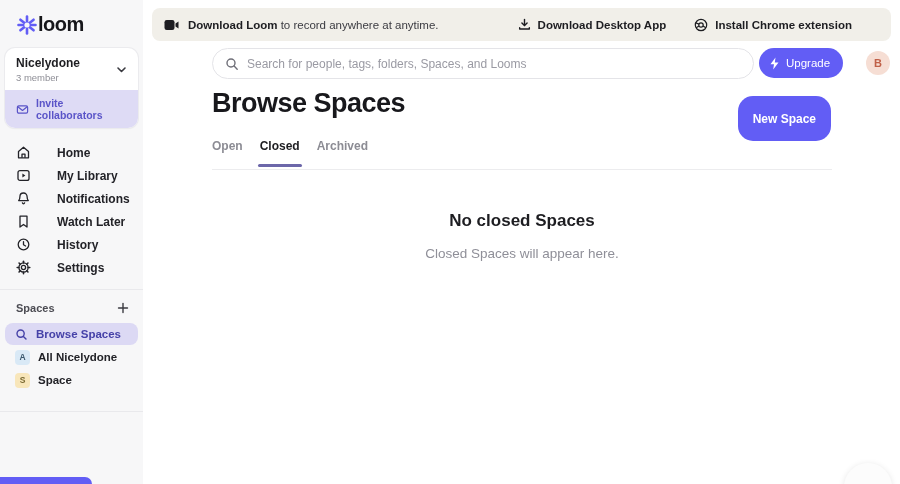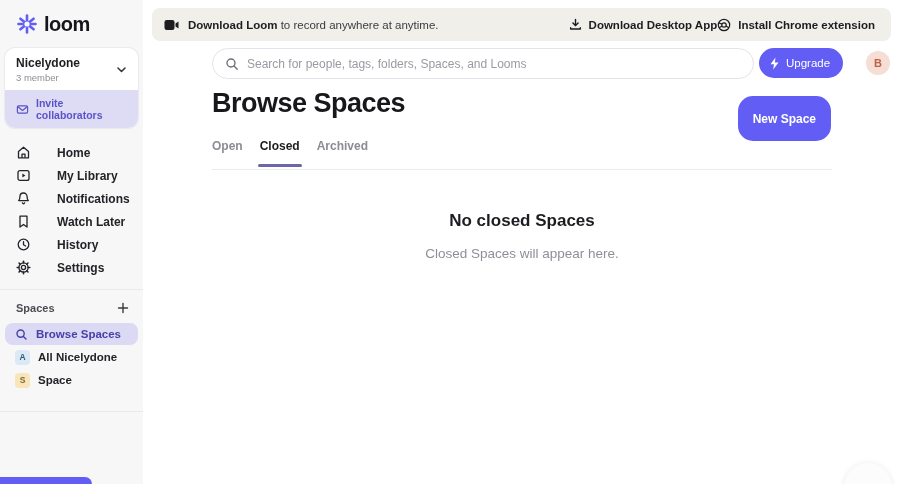--- a/index.html
+++ b/index.html
@@ -18,7 +18,7 @@
     position:absolute; left:0; top:0; width:143px; height:484px;
     background:#f7f7f8;
   }
-  .logo-row { display:flex; align-items:flex-start; gap:6px; padding:13px 0 10px 16px; }
+  .logo-row { display:flex; align-items:flex-end; gap:0; padding:13px 0 10px 16px; }
   .logo-text { font-size:20px; font-weight:bold; letter-spacing:-0.5px; color:#16161a; }
 
   .workspace-card {

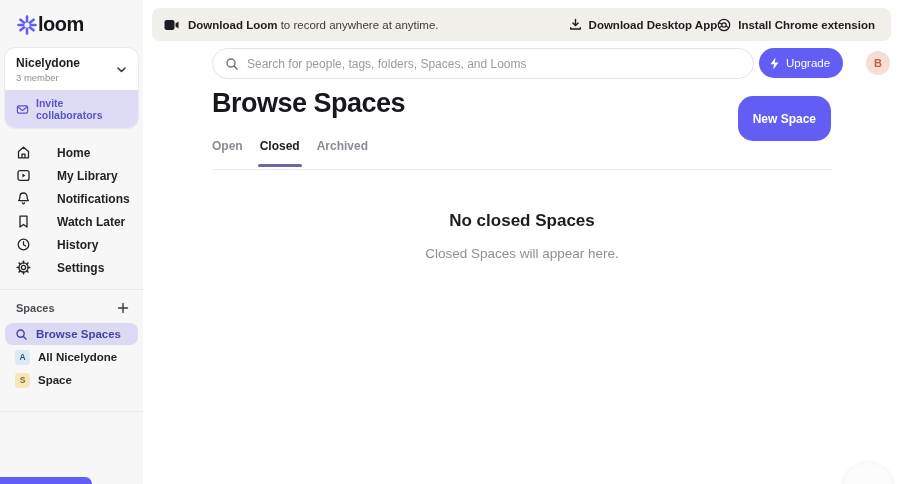--- a/index.html
+++ b/index.html
@@ -74,7 +74,7 @@
   .banner {
     position:absolute; left:9px; right:9px; top:8px; height:33px;
     background:#f1efe9; border-radius:8px;
-    display:flex; align-items:center; padding:0 16px 0 12px; gap:9px;text-align:center;
+    display:flex; align-items:center; padding:0 39px 0 12px; gap:9px;text-align:center;
   }
   .banner-msg { font-size:11.5px; color:#3c3c42; }
   .banner-msg b { color:#1d1d21; }

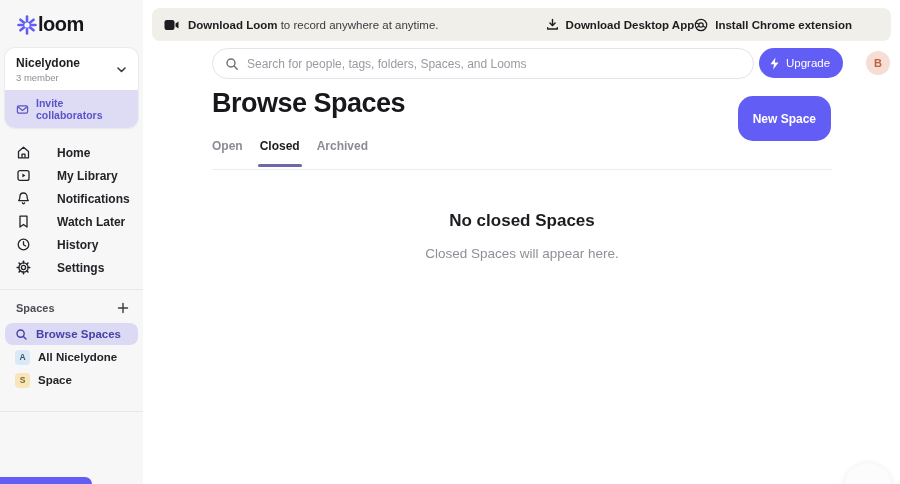--- a/index.html
+++ b/index.html
@@ -78,7 +78,7 @@
   }
   .banner-msg { font-size:11.5px; color:#3c3c42; }
   .banner-msg b { color:#1d1d21; }
-  .banner-links { margin-left:auto; display:flex; align-items:center; }
+  .banner-links { margin-left:auto; display:flex; align-items:center; gap:28px; }
   .banner-link { display:flex; align-items:center; gap:7px; font-size:11.5px; font-weight:bold; color:#1d1d21; cursor:pointer; }
 
   .search-box {

